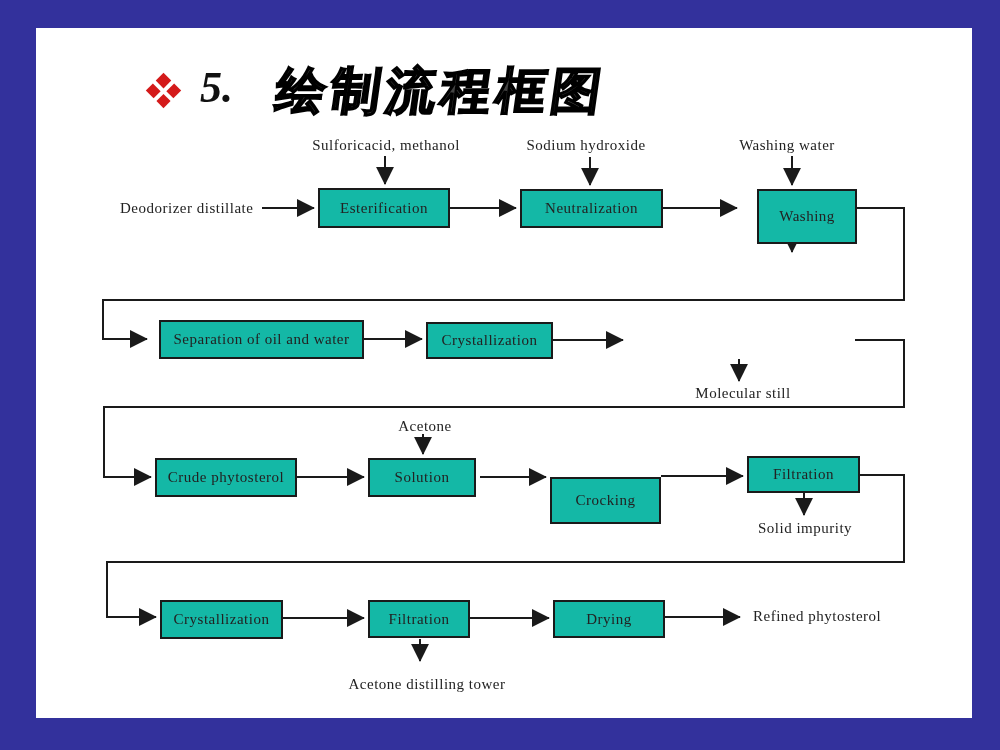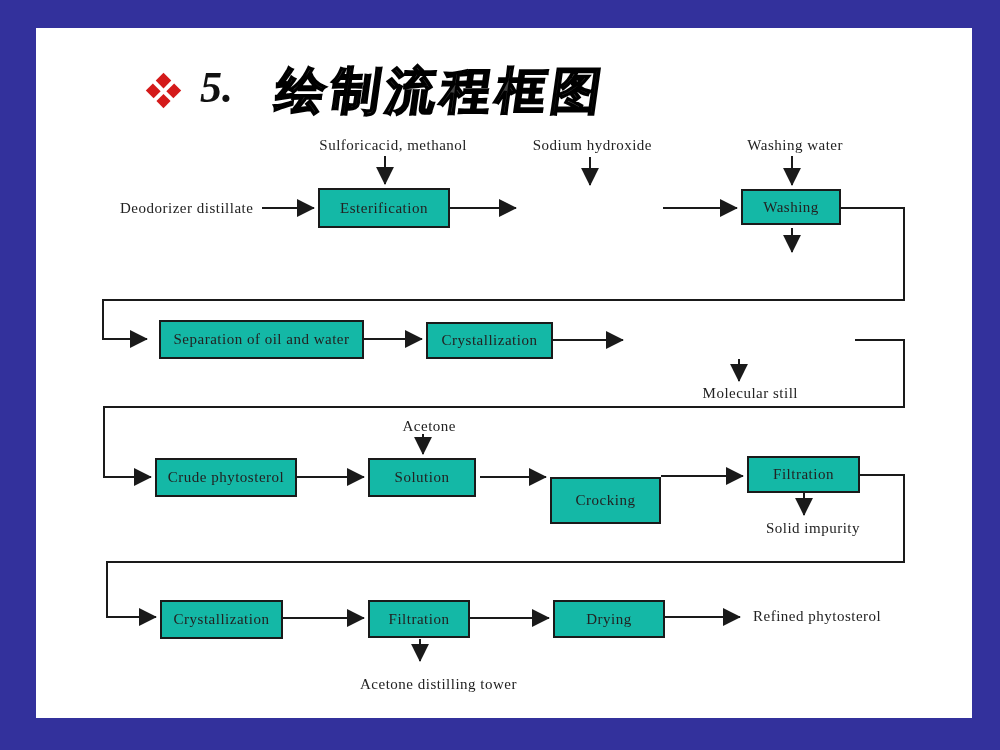--- a/index.html
+++ b/index.html
@@ -20,7 +20,7 @@
   .fbox{position:absolute;border:2px solid #1a1a1a;background:#14b8a6;display:flex;align-items:center;justify-content:center;
         font-size:15px;color:#222;letter-spacing:0.5px;white-space:nowrap;box-sizing:border-box;}
   .flabel{position:absolute;font-size:15px;color:#222;letter-spacing:0.5px;white-space:nowrap;}
-  .center{text-align:right;}
+  .center{text-align:center;}
 </style>
 </head>
 <body>

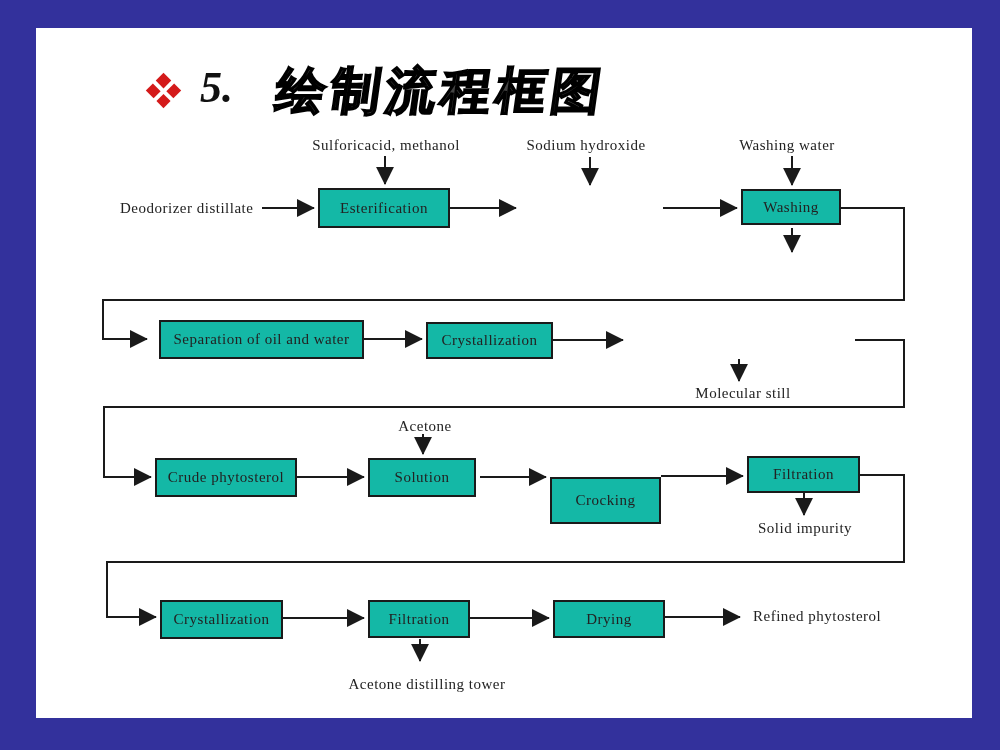--- a/index.html
+++ b/index.html
@@ -70,6 +70,7 @@
   </svg>
 
   <div class="fbox" style="left:318px;top:188px;width:132px;height:40px">Esterification</div>
+  <div class="fbox" style="left:520px;top:189px;width:143px;height:39px">Neutralization</div>
   <div class="fbox" style="left:741px;top:189px;width:100px;height:36px">Washing</div>
   <div class="fbox" style="left:159px;top:320px;width:205px;height:39px">Separation of oil and water</div>
   <div class="fbox" style="left:426px;top:322px;width:127px;height:37px">Crystallization</div>

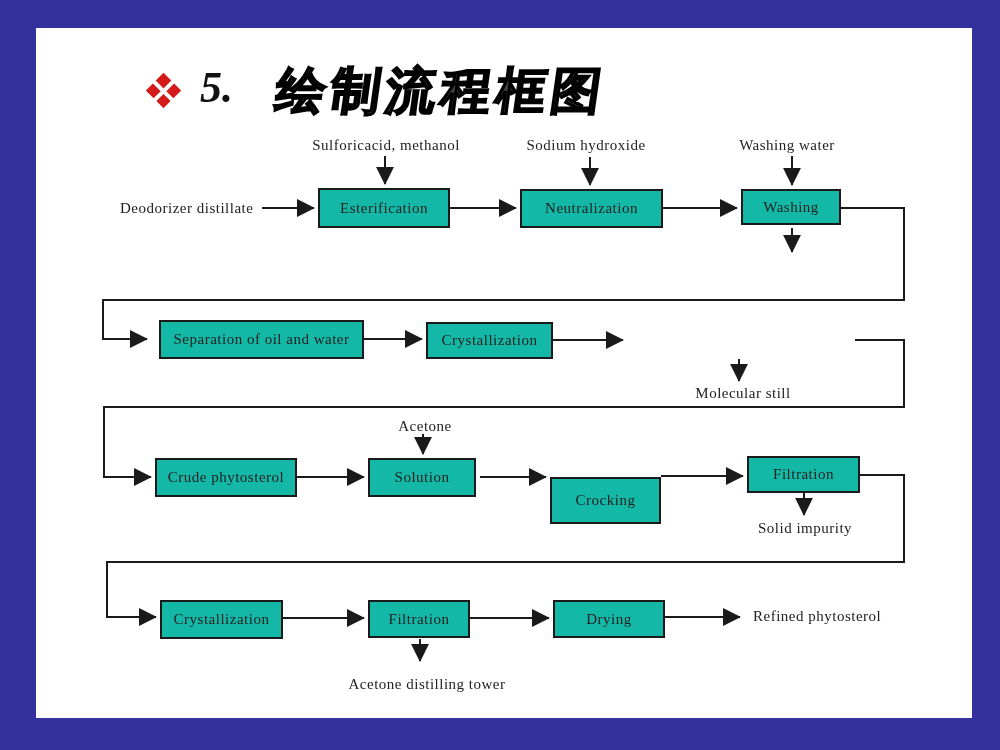--- a/index.html
+++ b/index.html
@@ -71,7 +71,7 @@
 
   <div class="fbox" style="left:318px;top:188px;width:132px;height:40px">Esterification</div>
   <div class="fbox" style="left:520px;top:189px;width:143px;height:39px">Neutralization</div>
-  <div class="fbox" style="left:741px;top:189px;width:100px;height:36px">Washing</div>
+  <div class="fbox" style="left:757px;top:189px;width:100px;height:55px">Washing</div>
   <div class="fbox" style="left:159px;top:320px;width:205px;height:39px">Separation of oil and water</div>
   <div class="fbox" style="left:426px;top:322px;width:127px;height:37px">Crystallization</div>
   <div class="fbox" style="left:155px;top:458px;width:142px;height:39px">Crude phytosterol</div>

